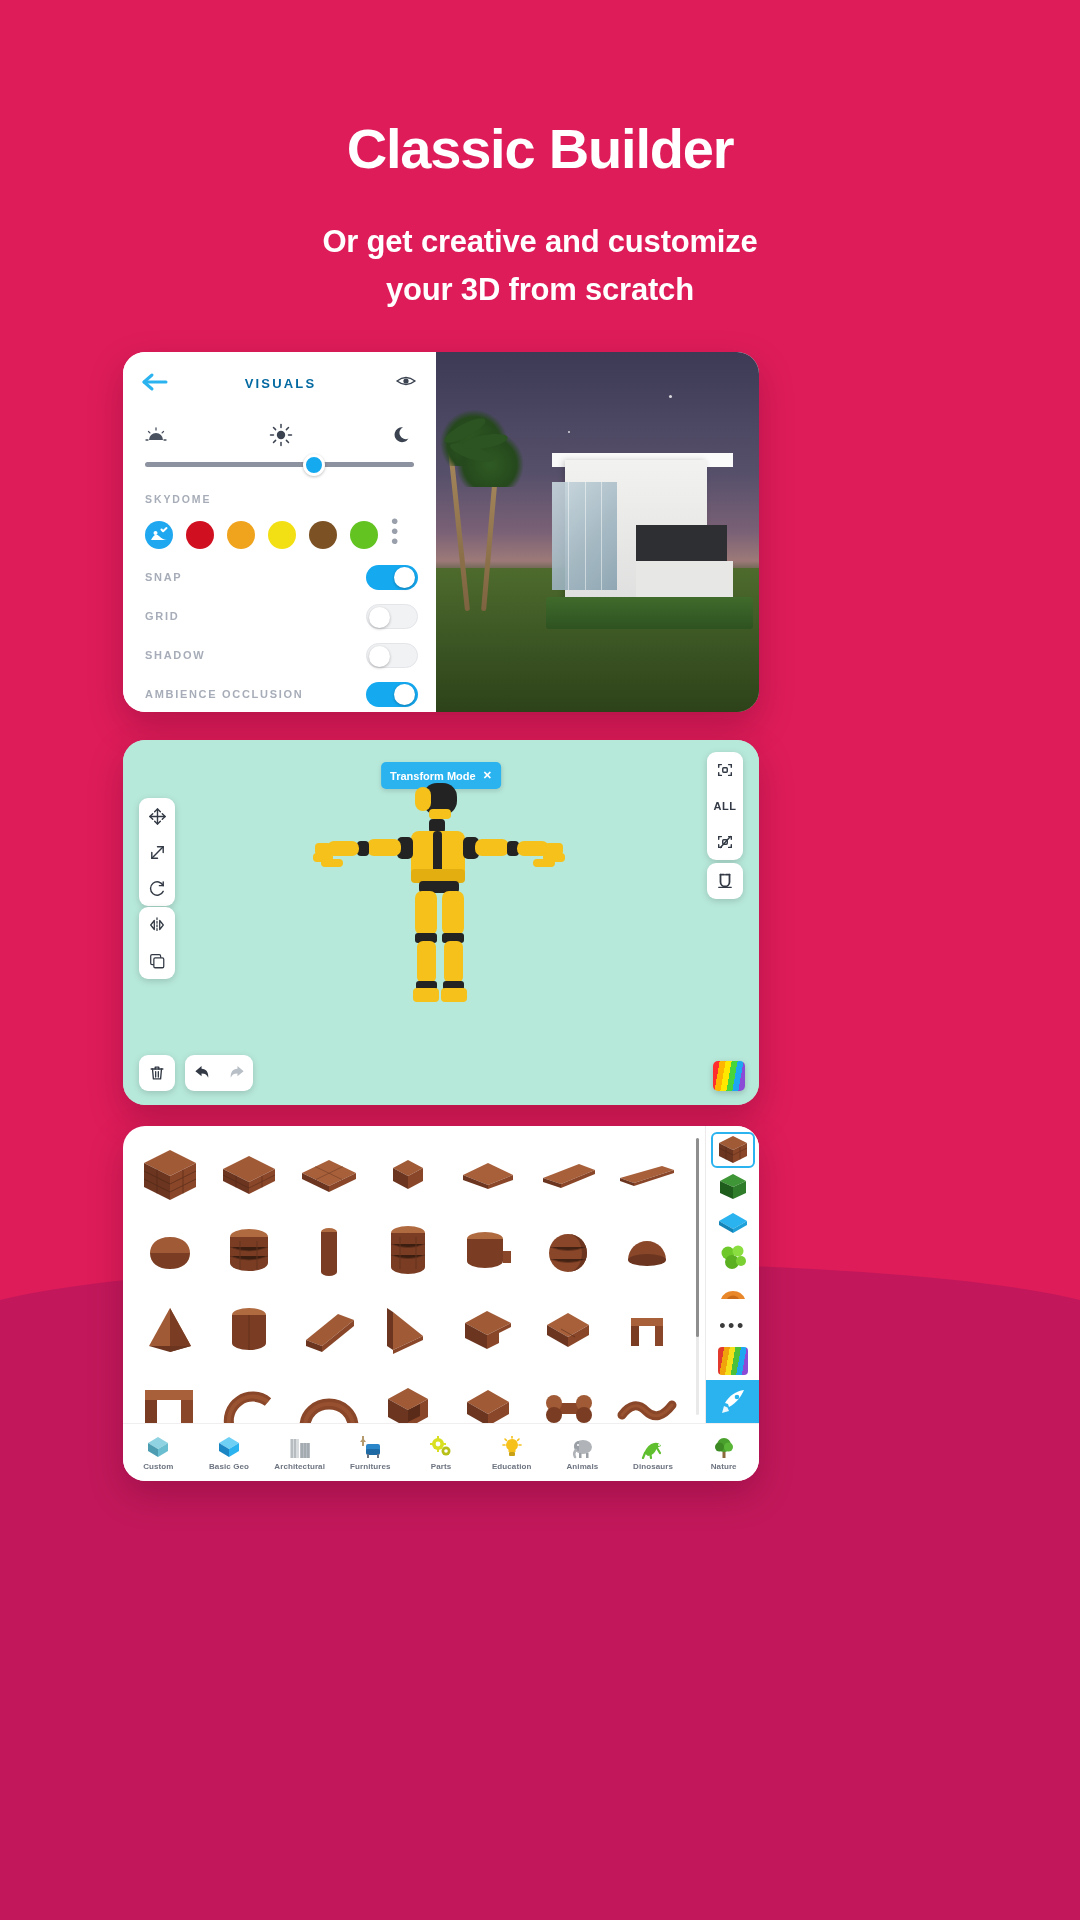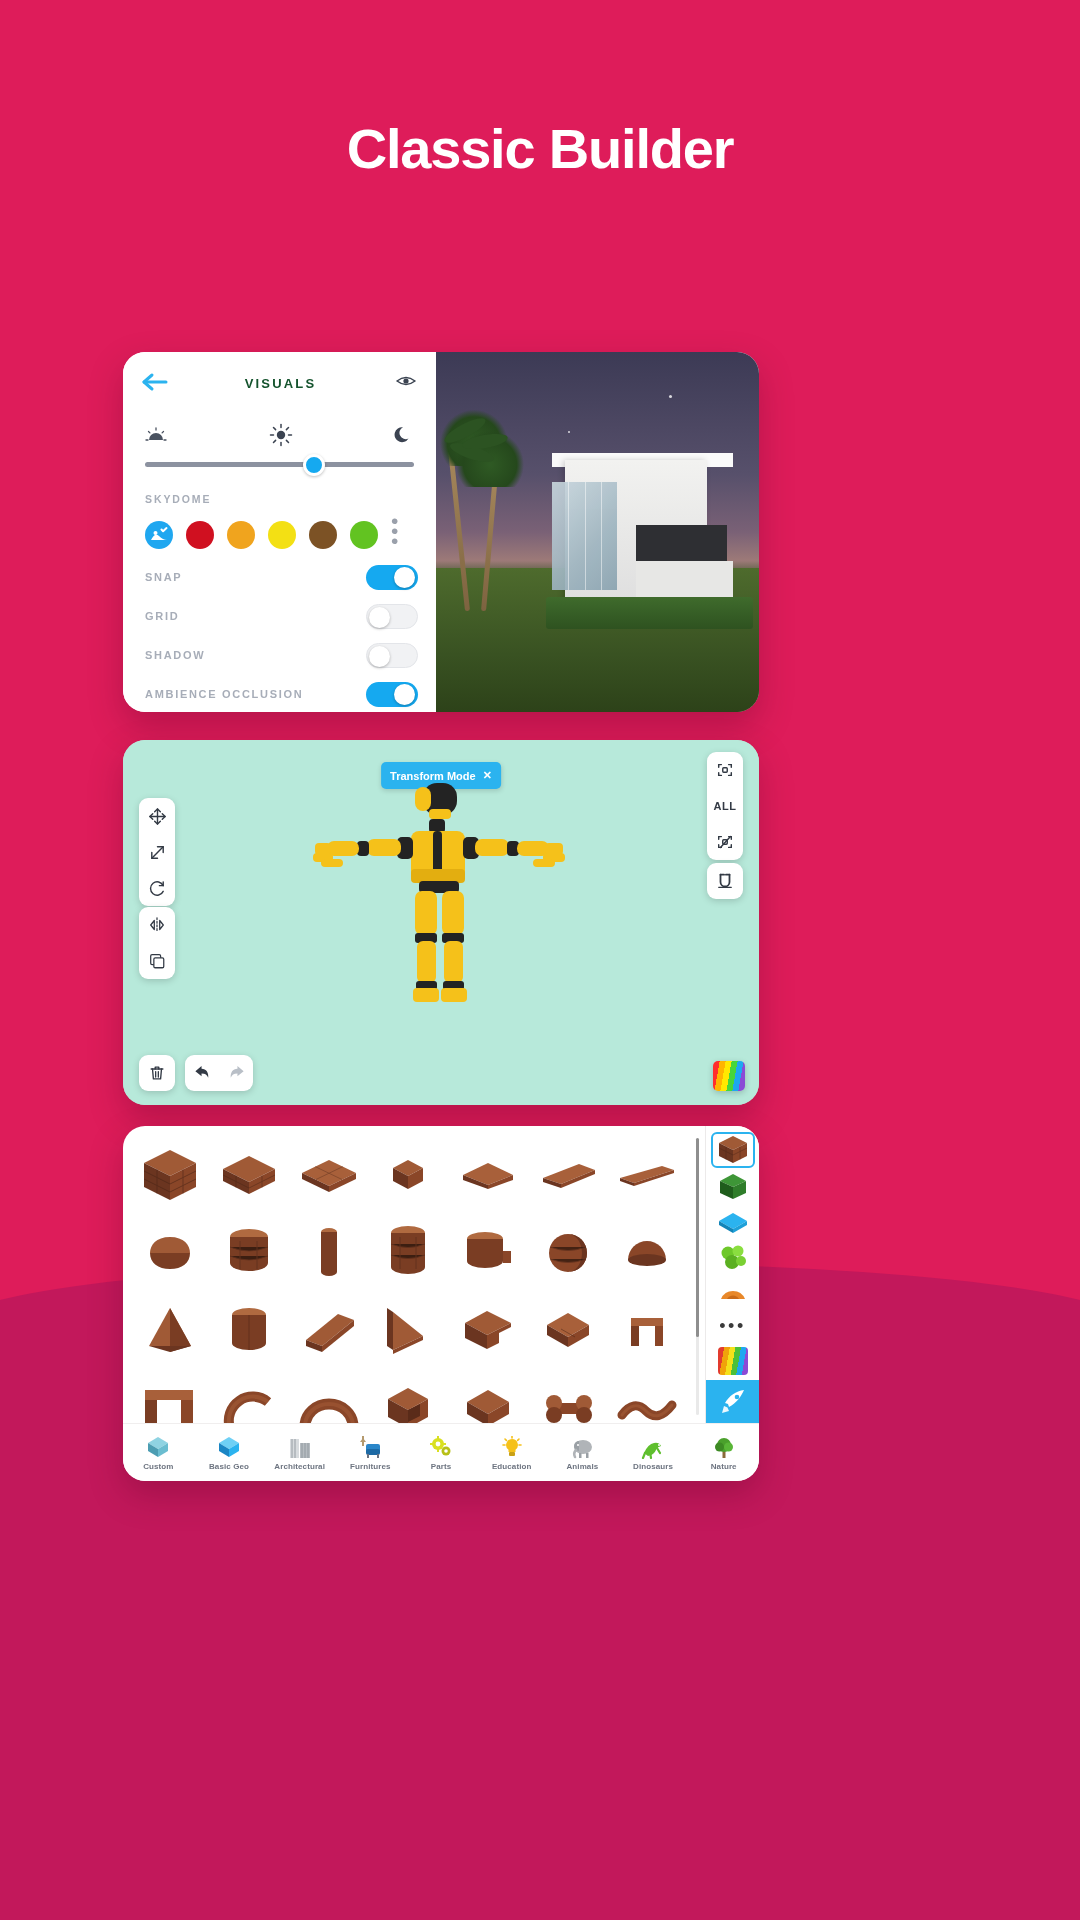--- a/index.html
+++ b/index.html
@@ -303,6 +303,7 @@
 <div class="header">
   <div class="title">Classic Builder</div>
   <div class="subtitle">
+    <div>Or get creative and customize</div>
   </div>
 </div>
 

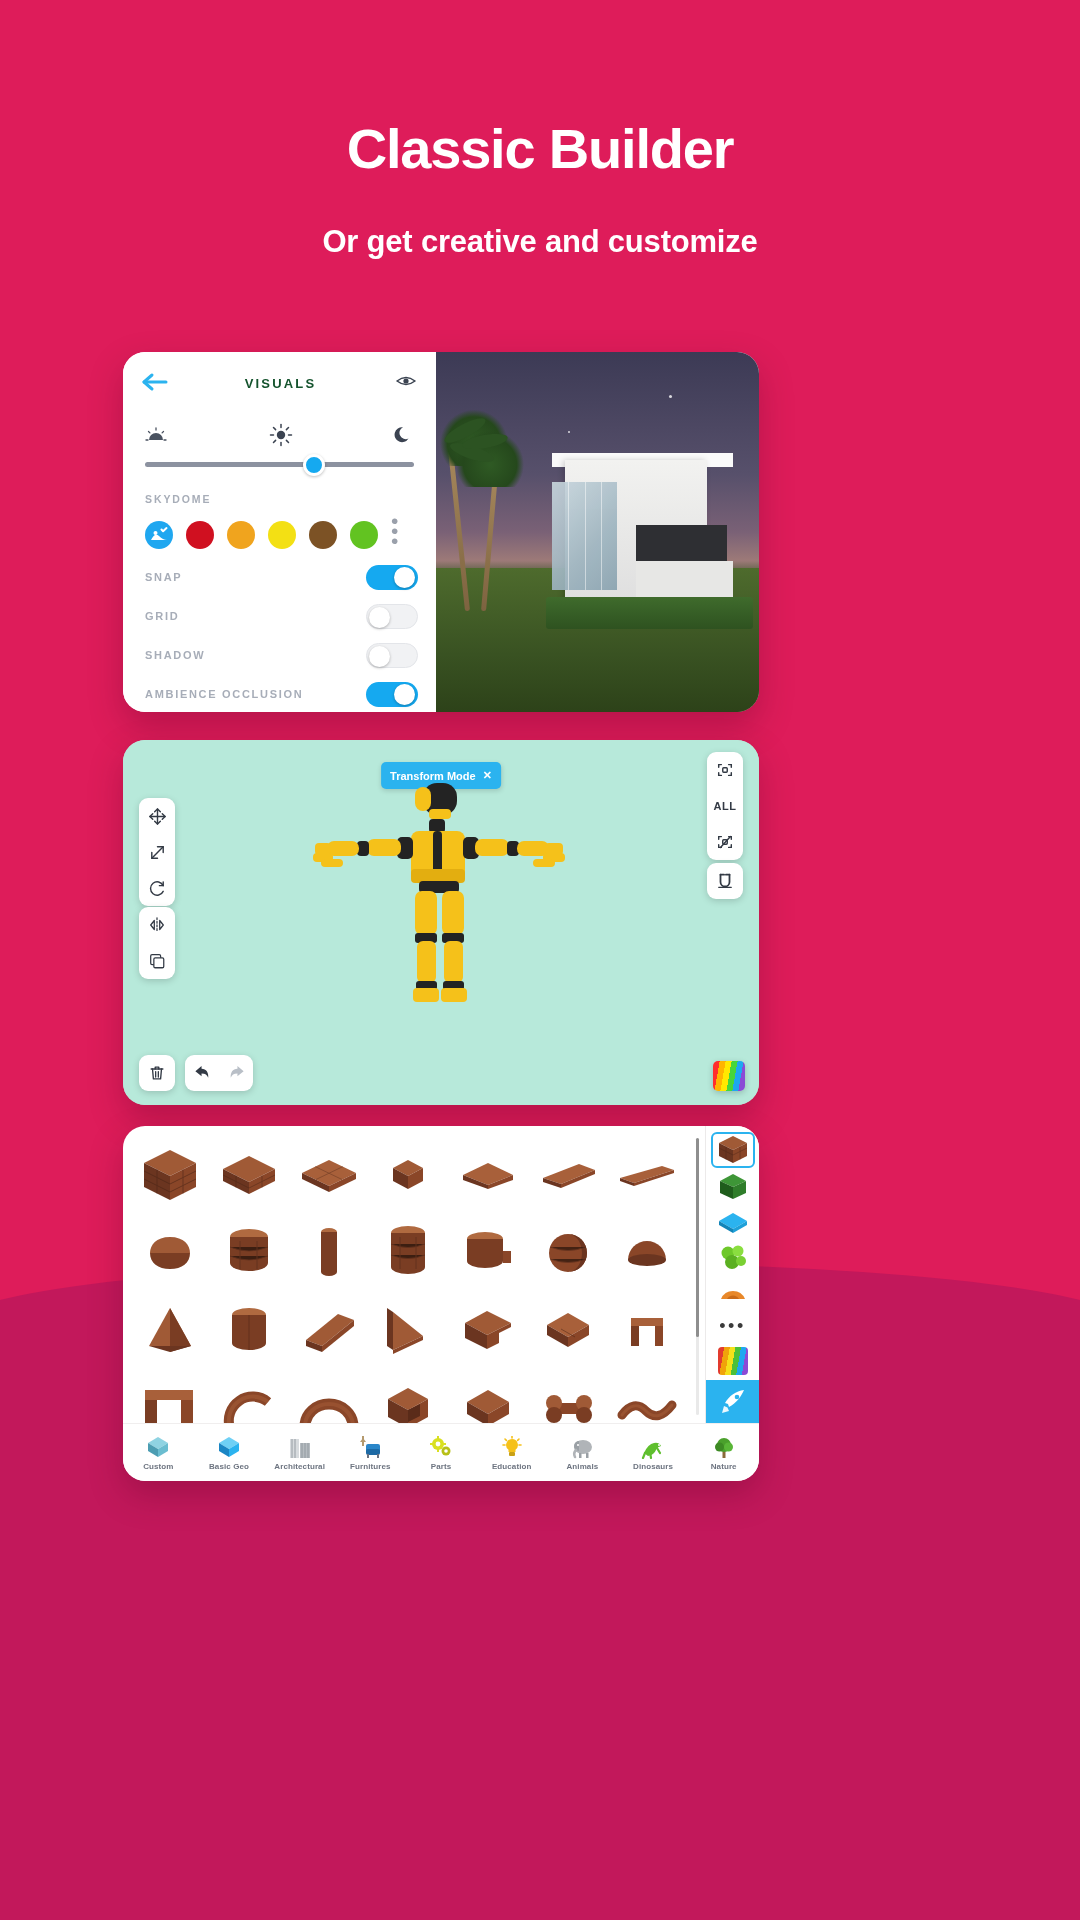--- a/index.html
+++ b/index.html
@@ -304,6 +304,7 @@
   <div class="title">Classic Builder</div>
   <div class="subtitle">
     <div>Or get creative and customize</div>
+    <div>your 3D from scratch</div>
   </div>
 </div>
 

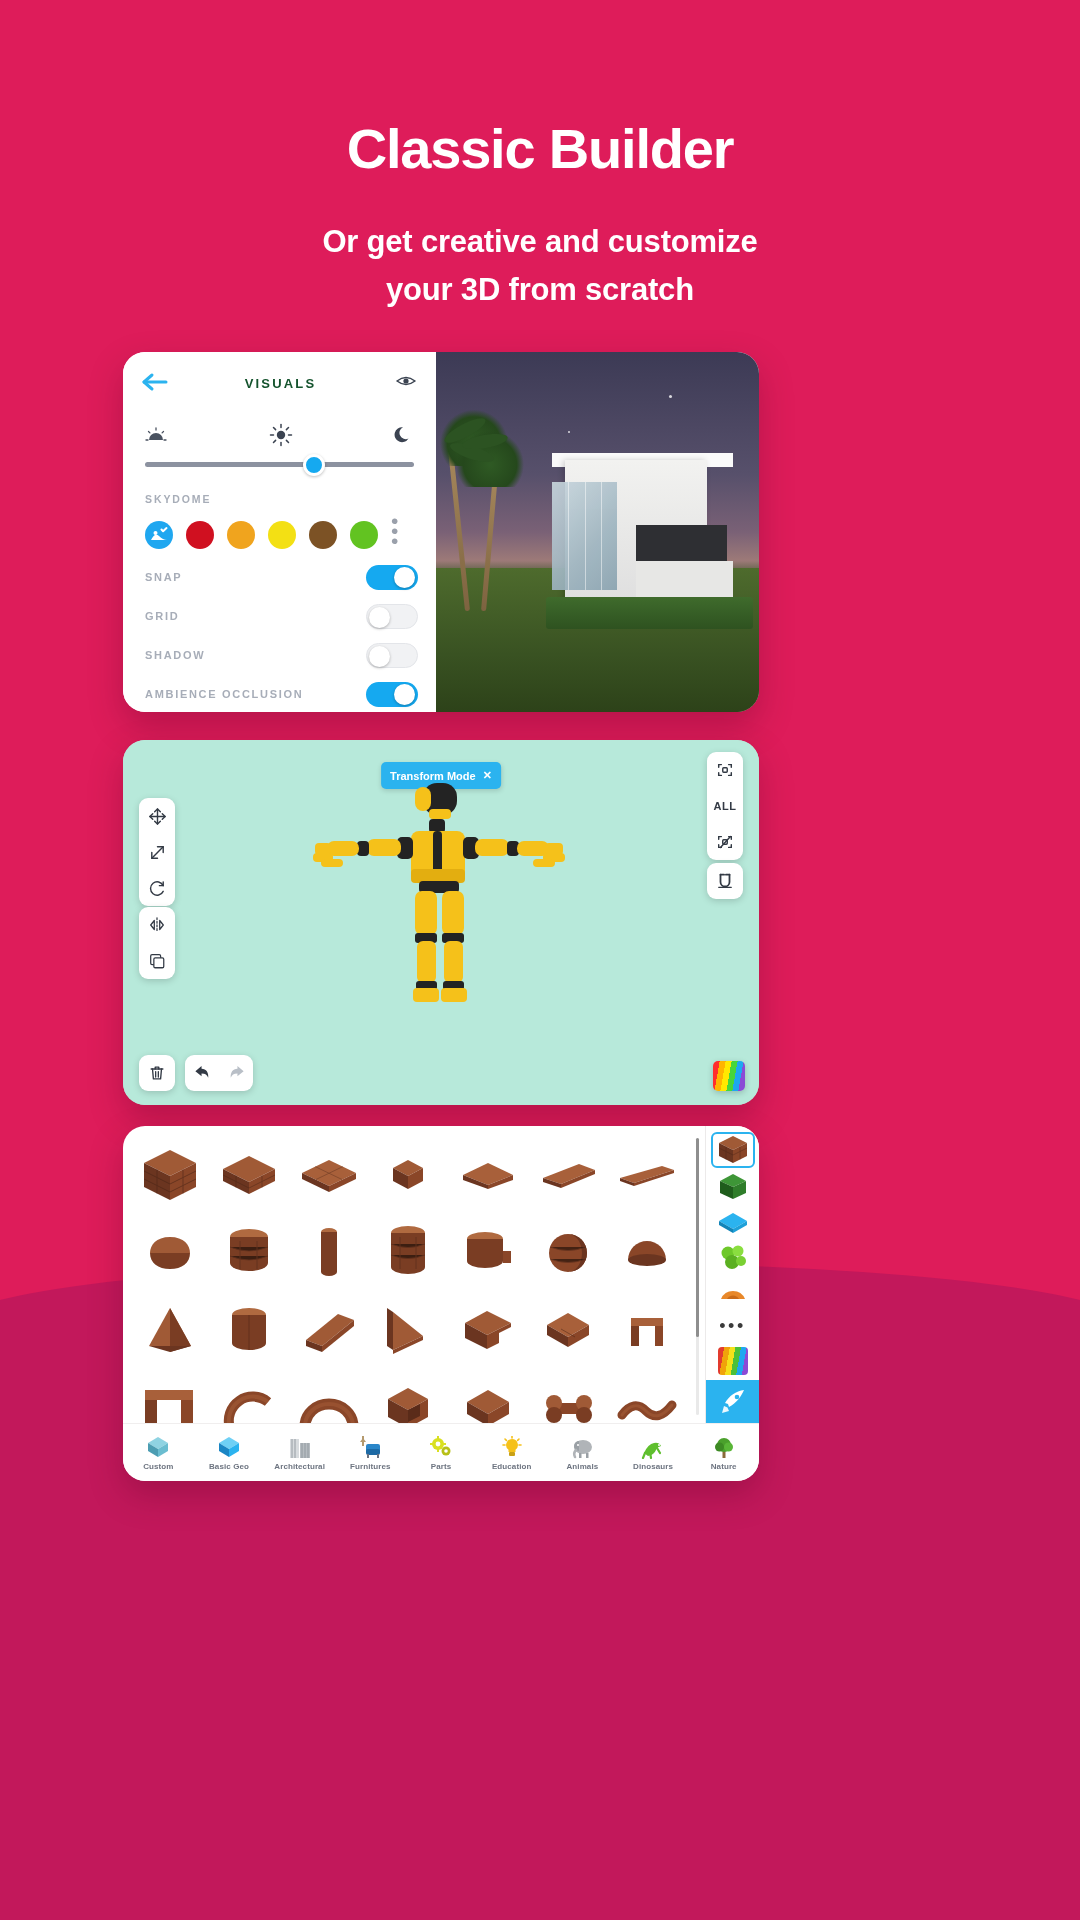--- a/index.html
+++ b/index.html
@@ -73,7 +73,7 @@
   .vis-title {
     flex: 1; text-align: center;
     font-size: 13px; font-weight: 700;
-    letter-spacing: 2.2px; color: #14532d;
+    letter-spacing: 2.2px; color: #0369a1;
     margin-left: -6px;
   }
   .eye-icon { width: 22px; }

